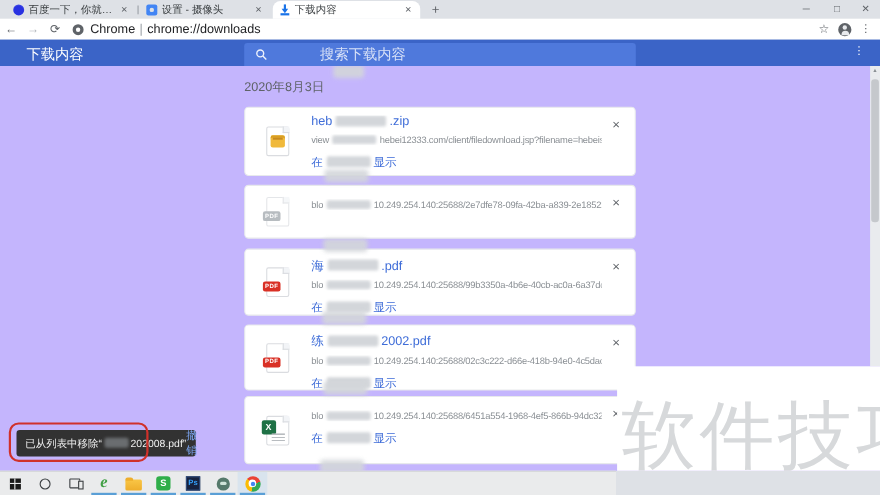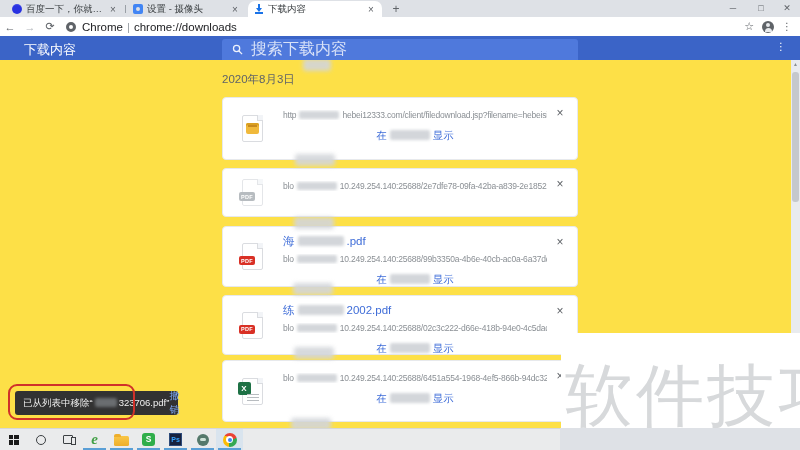--- a/index.html
+++ b/index.html
@@ -46,7 +46,7 @@
   .pageheader .ptitle { position:absolute; left:24px; top:5px; color:#ffffff; font-size:13px; }
   .searchbox { position:absolute; left:222px; top:3px; width:356px; height:21px; background:#4f79dc; border-radius:3px 3px 0 0; display:flex; align-items:center; }
   .searchbox svg { margin:0 8px 0 10px; }
-  .searchbox .ph { color:rgba(255,255,255,0.78); font-size:16px; }
+  .searchbox .ph { color:rgba(255,255,255,0.78); font-size:13px;margin-left:40px; }
   .hdr-kebab { position:absolute; right:14px; top:5px; color:#ffffff; font-size:10px; }
 
   

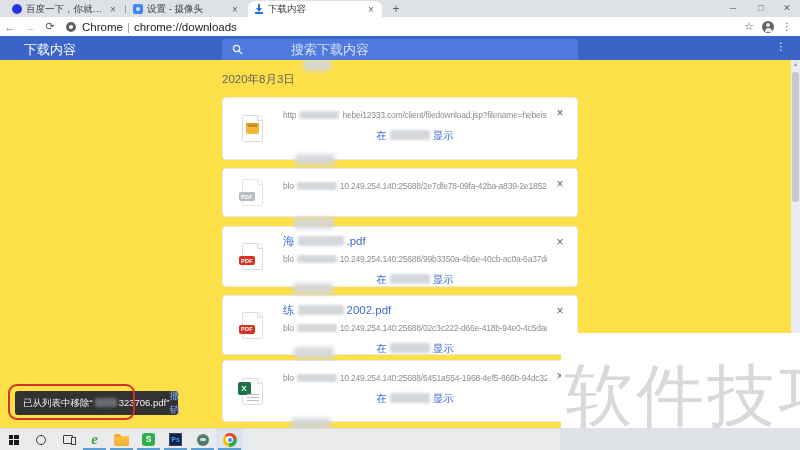--- a/index.html
+++ b/index.html
@@ -50,7 +50,7 @@
   .hdr-kebab { position:absolute; right:14px; top:5px; color:#ffffff; font-size:10px; }
 
   
-  .content { left:0; top:60px; width:800px; height:368px; background:#fde047; overflow:hidden; }
+  .content { left:0; top:60px; width:800px; height:368px; background:#c4b5fd; overflow:hidden; }
   .datelabel { position:absolute; left:222px; top:12px; font-size:11.5px; color:#5f6368; }
 
   .card { position:absolute; left:222px; width:356px; background:#ffffff; border:1px solid #e7e9ec; border-radius:4px; }

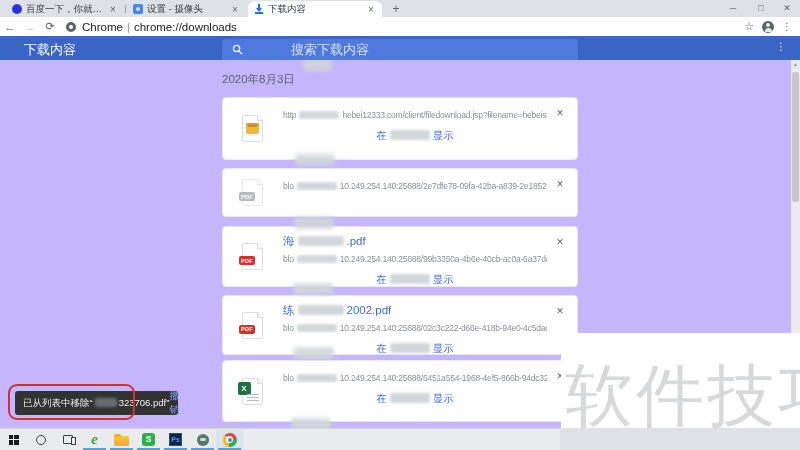--- a/index.html
+++ b/index.html
@@ -188,6 +188,9 @@
         </div>
     </div>
     <div class="body">
+      <div class="fname">
+        <span>heb</span><span class="blur w46"></span><span>.zip</span>
+      </div>
       <div class="furl">
         <span>http</span><span class="blur w40"></span><span>hebei12333.com/client/filedownload.jsp?filename=hebeisihelp.zip</span>
       </div>

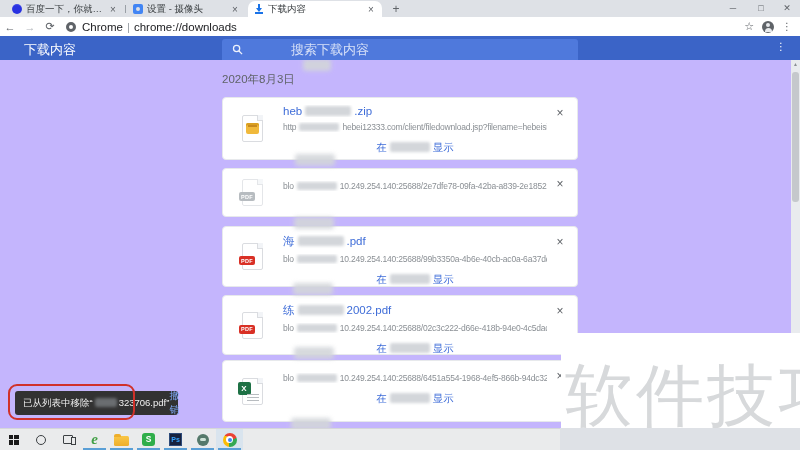--- a/index.html
+++ b/index.html
@@ -192,7 +192,7 @@
         <span>heb</span><span class="blur w46"></span><span>.zip</span>
       </div>
       <div class="furl">
-        <span>http</span><span class="blur w40"></span><span>hebei12333.com/client/filedownload.jsp?filename=hebeisihelp.zip</span>
+        <span>view</span><span class="blur w40"></span><span>hebei12333.com/client/filedownload.jsp?filename=hebeisihelp.zip</span>
       </div>
       <div class="flink">
         <span>在</span><span class="blur w40"></span><span>显示</span>

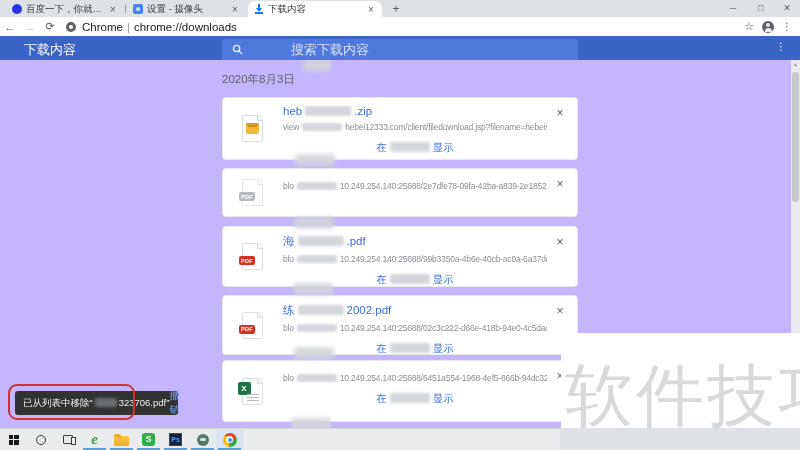--- a/index.html
+++ b/index.html
@@ -59,7 +59,7 @@
   .fname { font-size:11.5px; color:#3f6dd8; white-space:nowrap; overflow:hidden; }
   .fname.deleted { color:#85898e; }
   .furl { font-size:8.5px; letter-spacing:-0.2px; color:#8a8f94; margin-top:5px; white-space:nowrap; overflow:hidden; }
-  .flink { font-size:10.5px; color:#3f6dd8; margin-top:9px; white-space:nowrap;text-align:center; }
+  .flink { font-size:10.5px; color:#3f6dd8; margin-top:9px; white-space:nowrap; }
   .xbtn { position:absolute; right:10px; top:8px; width:14px; height:14px; font-size:12px; line-height:14px; text-align:center; color:#5f6368; }
 
   

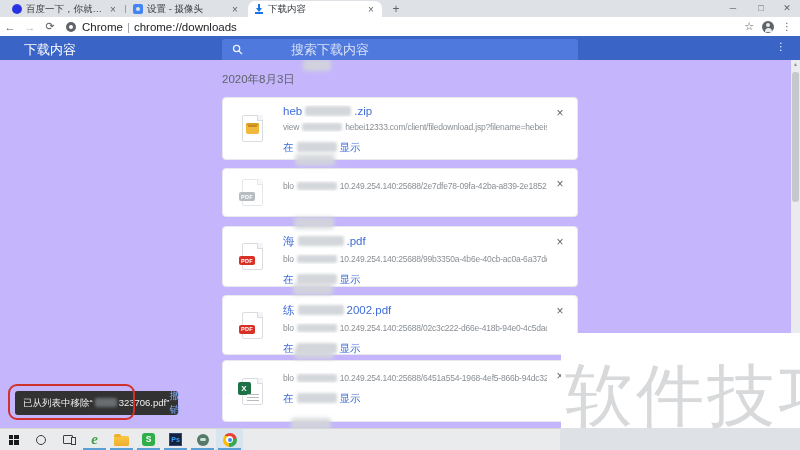--- a/index.html
+++ b/index.html
@@ -295,7 +295,7 @@
 
   <div class="toast">
     <span class="msg">
-      <span>已从列表中移除“</span><span class="blur w22"></span><span>323706.pdf”</span>
+      <span>已从列表中移除“</span><span class="blur w22"></span><span>202008.pdf”</span>
     </span>
     <span class="undo">撤销</span>
   </div>

